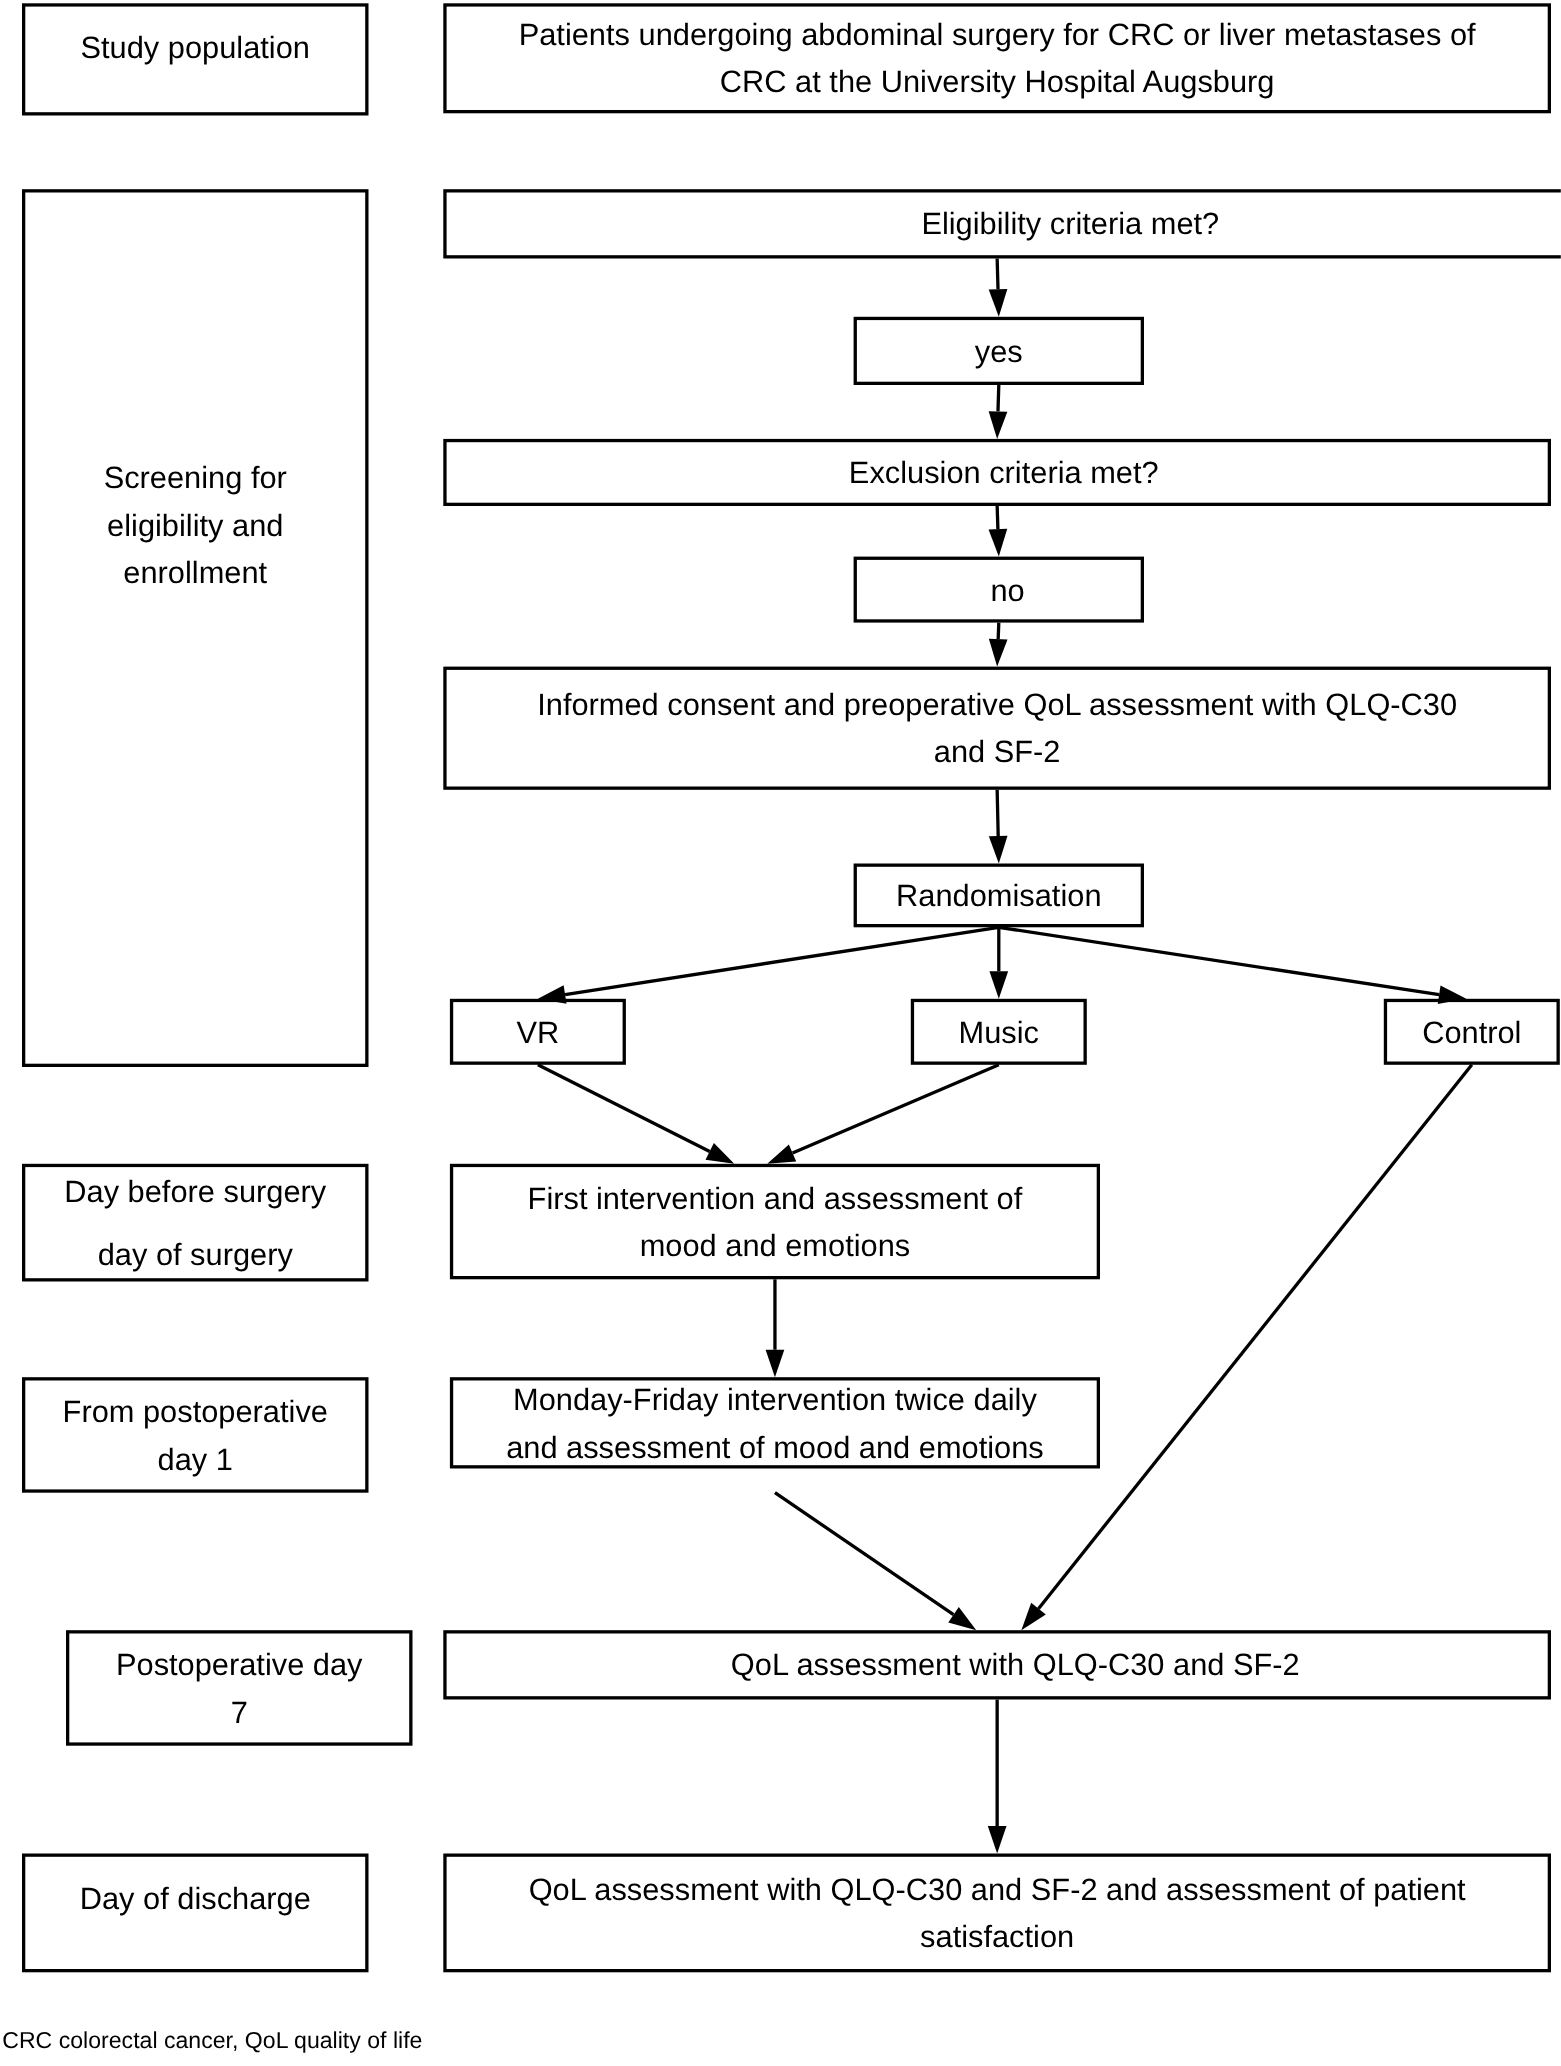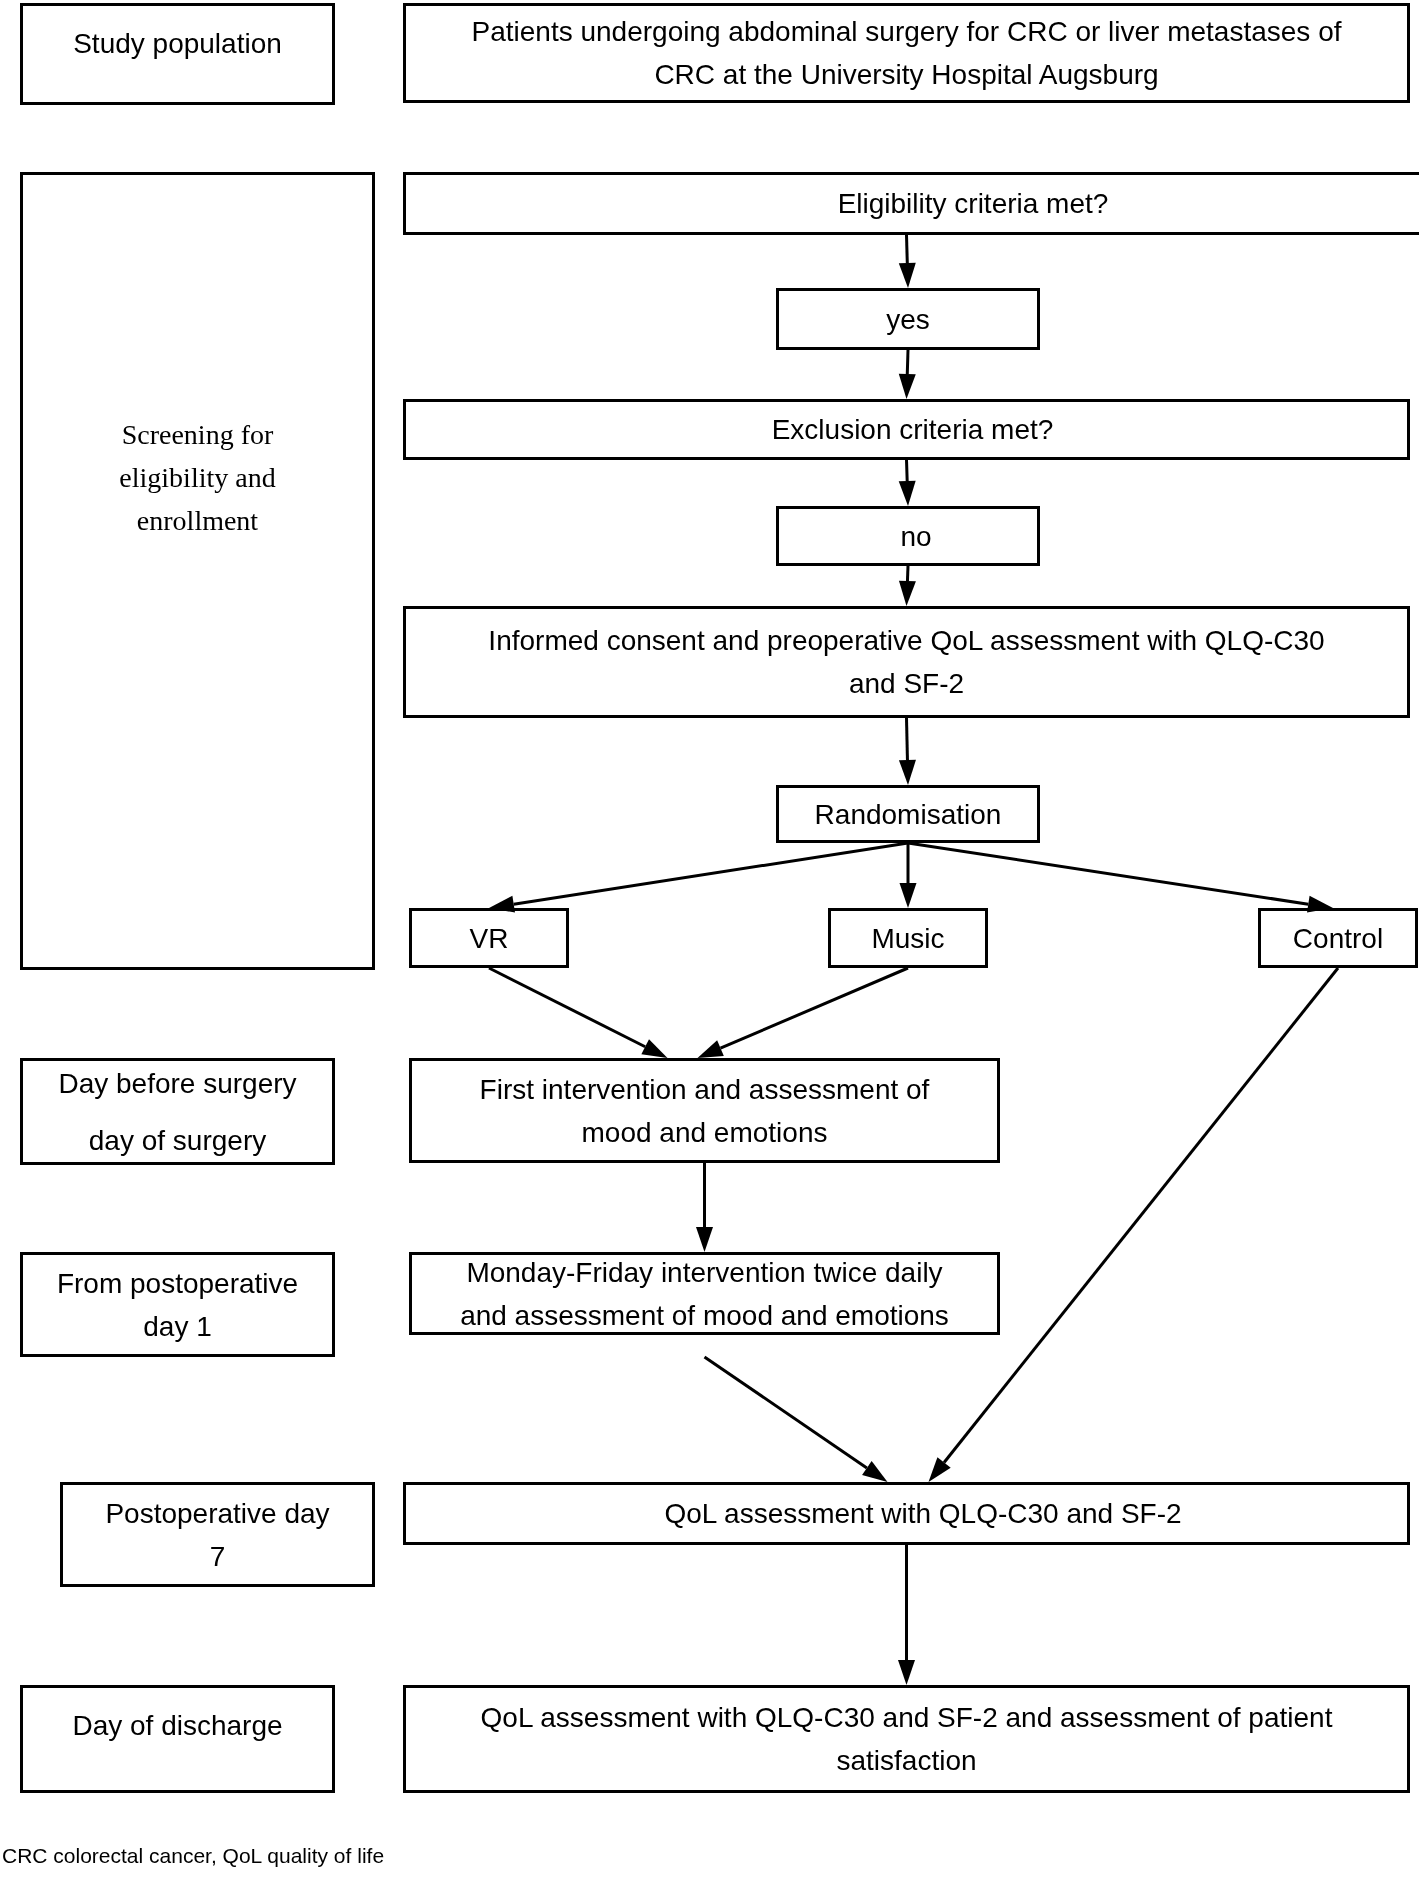--- a/index.html
+++ b/index.html
@@ -59,7 +59,7 @@
     <div class="line">Study population</div>
   </div>
 
-  <div class="box" style="left:20px;top:172px;width:355px;height:798px;justify-content:flex-start;padding-top:238px;font-family:Liberation Serif, serif;">
+  <div class="box" style="left:20px;top:172px;width:315px;height:798px;justify-content:flex-start;padding-top:238px;">
     <div class="line">Screening for</div>
     <div class="line">eligibility and</div>
     <div class="line">enrollment</div>

